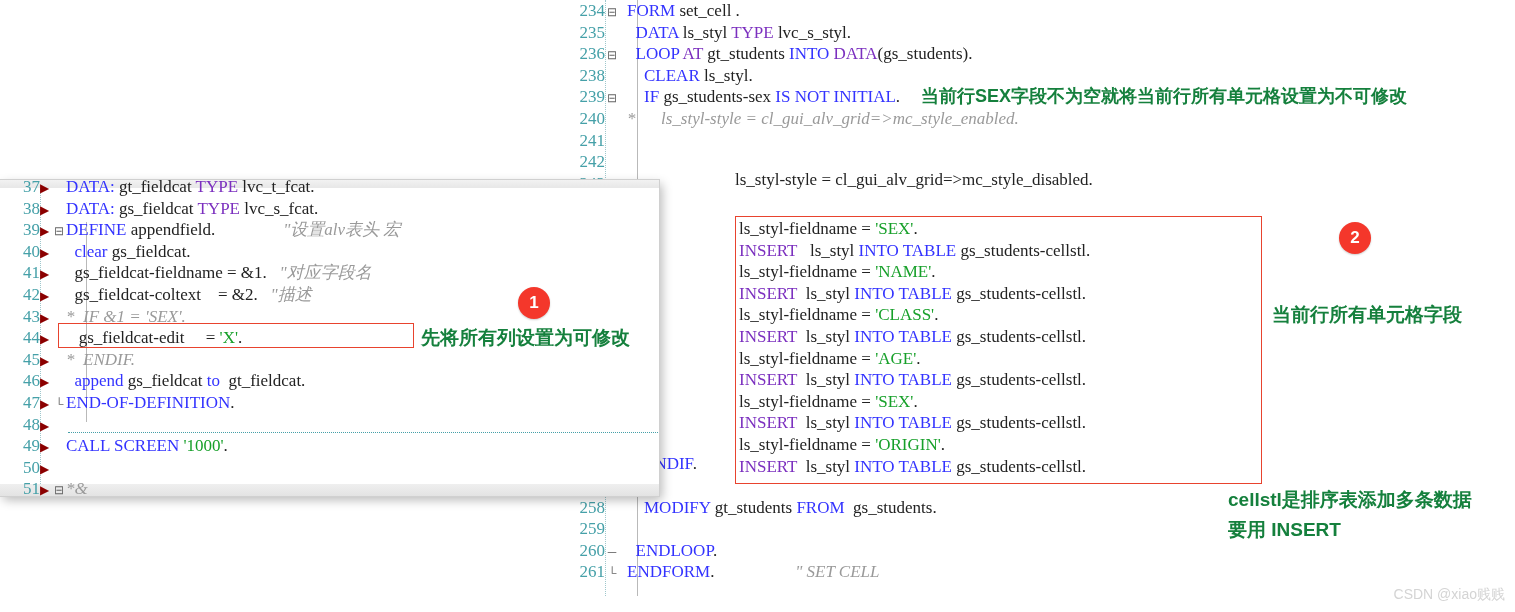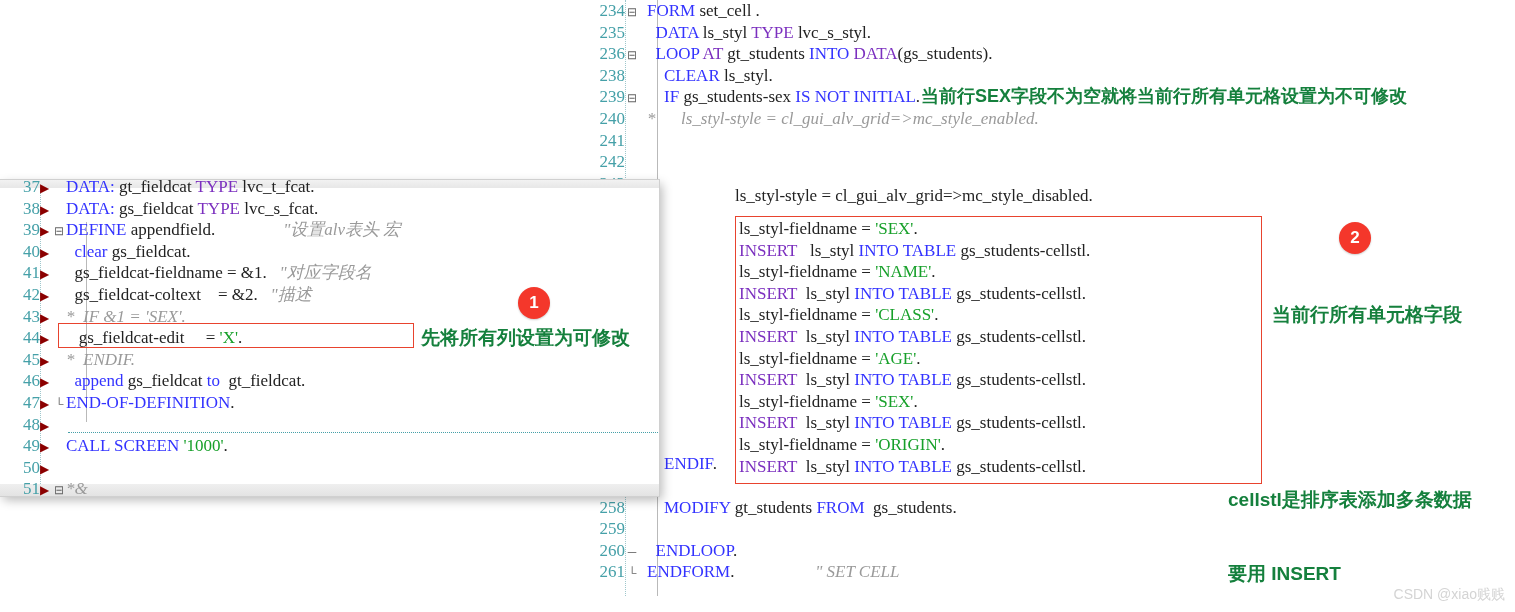--- a/index.html
+++ b/index.html
@@ -41,7 +41,7 @@
 
   
   #bg-editor{
-    left:585px;top:0px;width:930px;height:596px;
+    left:565px;top:0px;width:930px;height:596px;
   }
   #bg-editor .gutter-line{
     position:absolute;left:40px;top:0;bottom:0;

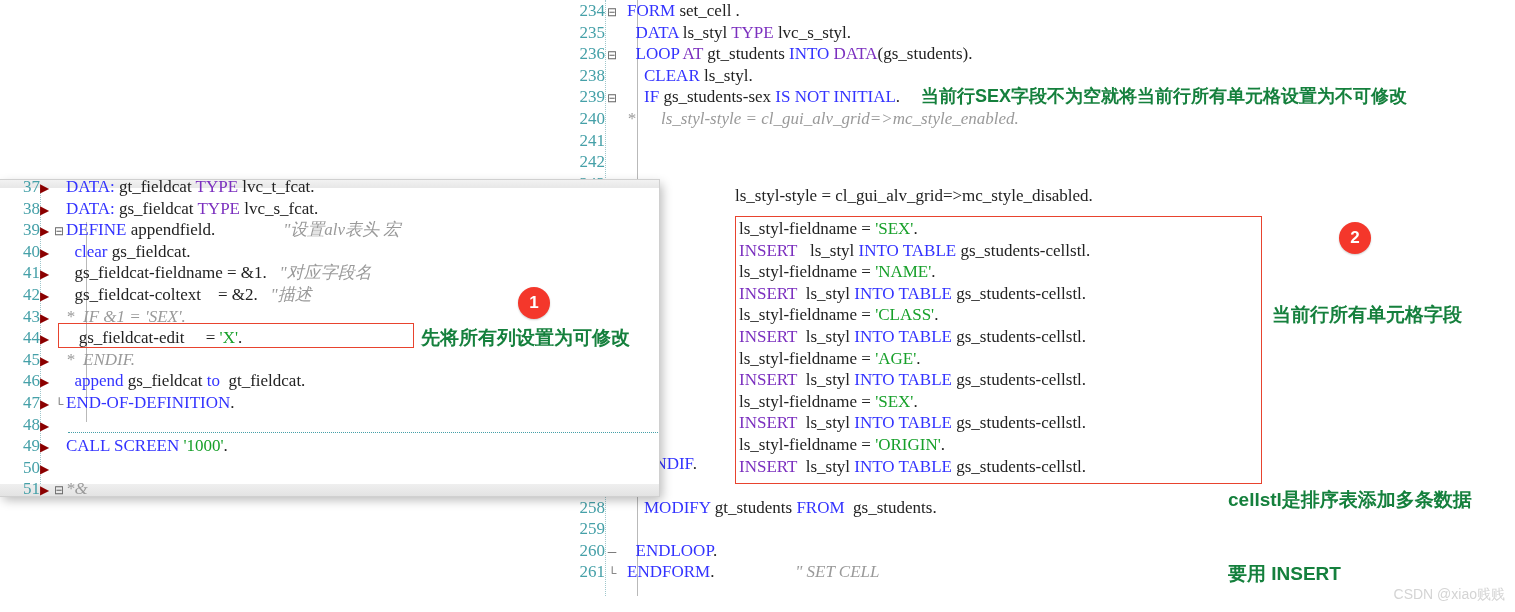--- a/index.html
+++ b/index.html
@@ -144,7 +144,7 @@
   </div>
 
   <div id="bg-extra">
-      <div class="code-line" style="position: absolute; left: 735px; top: 185px;"><span class="txt">ls_styl-style = cl_gui_alv_grid=&gt;mc_style_disabled.</span></div>
+      <div class="code-line" style="position: absolute; left: 735px; top: 169px;"><span class="txt">ls_styl-style = cl_gui_alv_grid=&gt;mc_style_disabled.</span></div>
     </div>
 
   <div class="redbox" style="left:735px;top:216px;width:527px;height:268px;"></div>

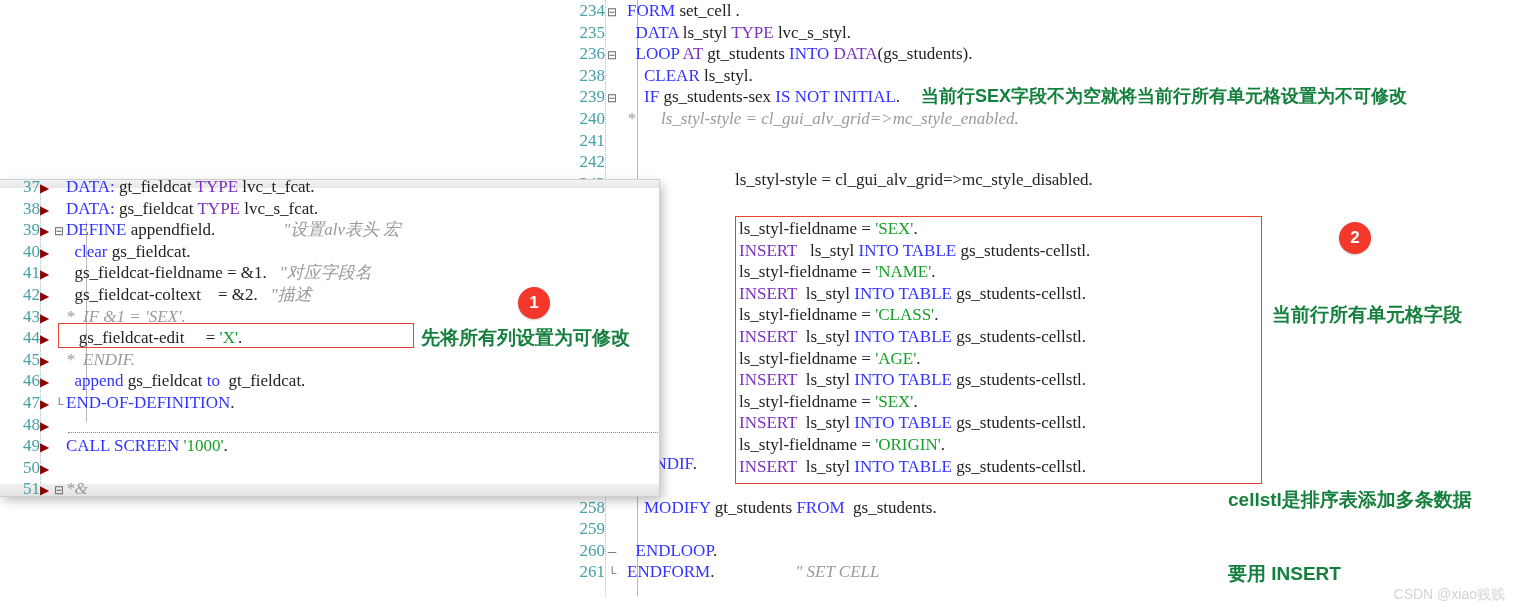--- a/index.html
+++ b/index.html
@@ -202,7 +202,7 @@
   <div class="note" style="left:1272px;top:302px;font-size:19px;">当前行所有单元格字段</div>
 
   <div class="note" style="left:1228px;top:487px;font-size:19px;">cellstl是排序表添加多条数据</div>
-  <div class="note" style="left:1228px;top:517px;font-size:19px;margin-top:44px;">要用 INSERT</div>
+  <div class="note" style="left:1228px;top:517px;font-size:19px;">要用 INSERT</div>
 
   <div class="watermark">CSDN @xiao贱贱</div>
 </div>

